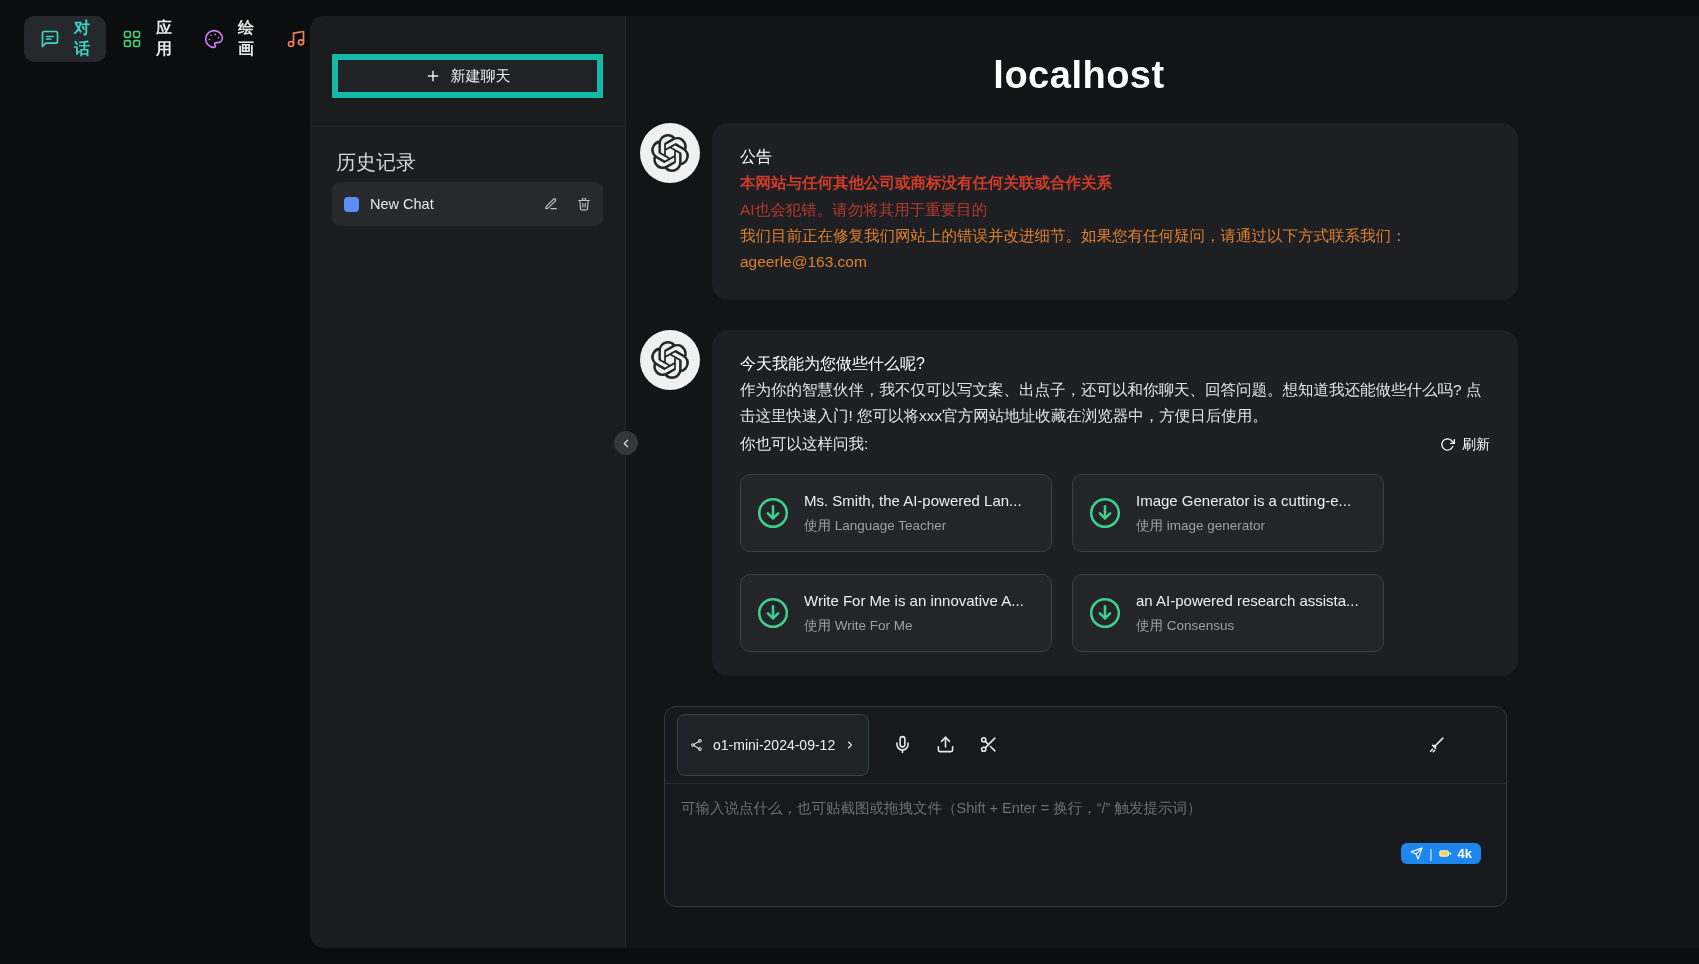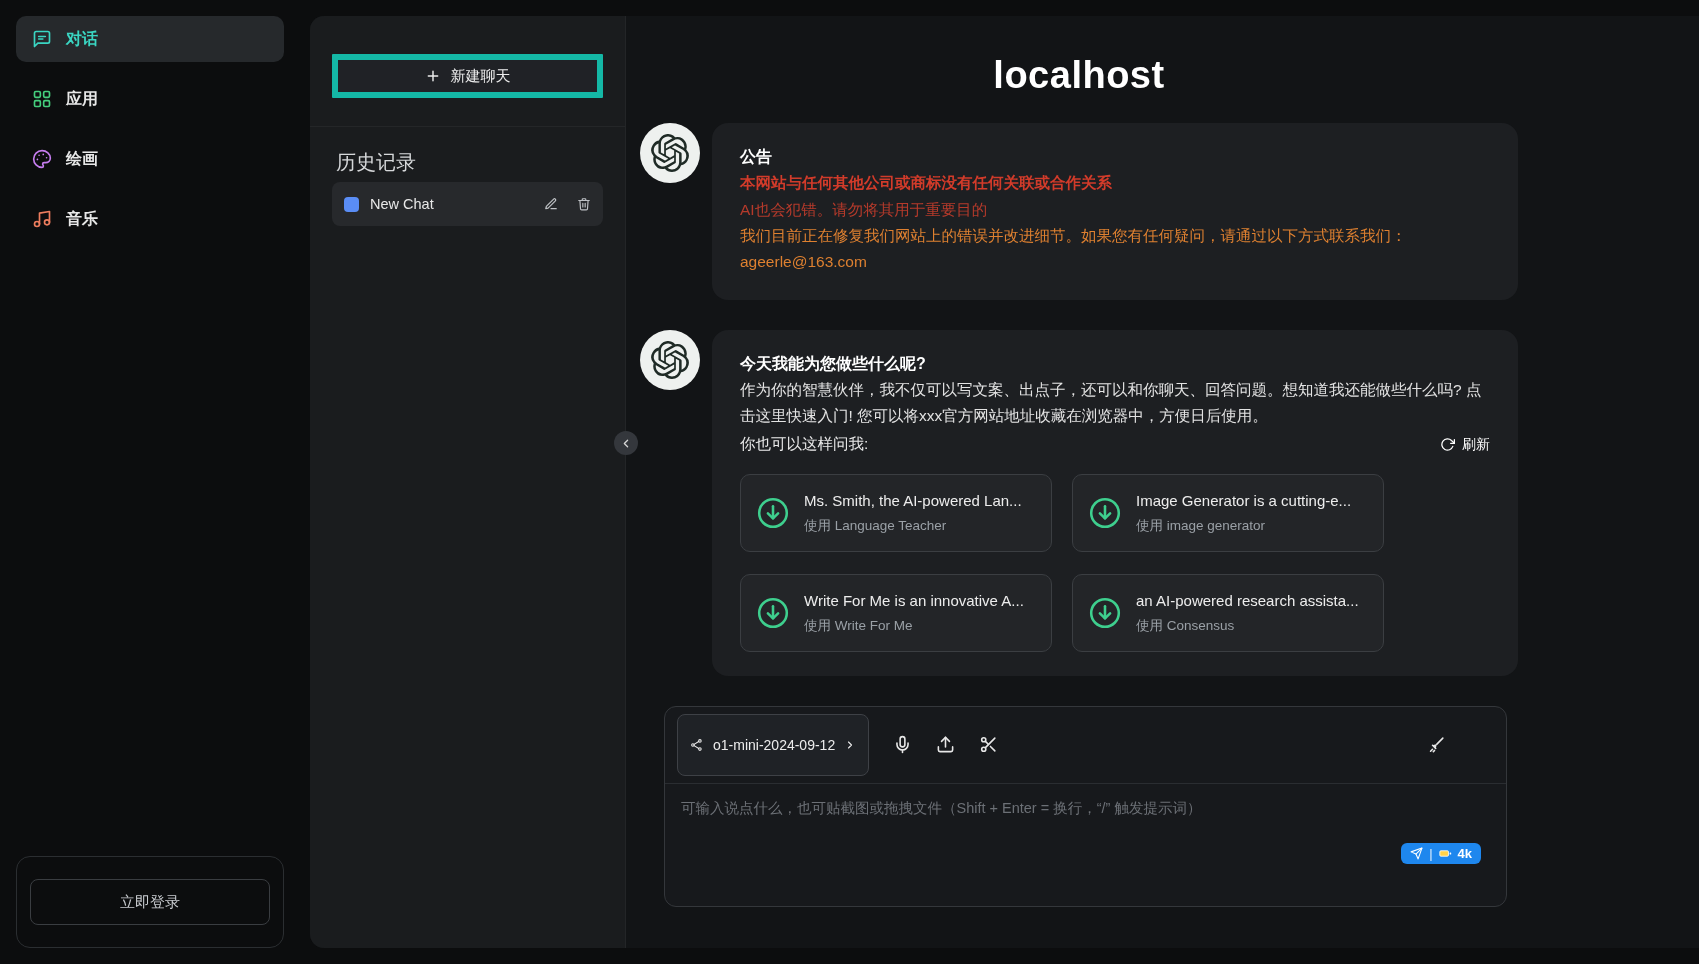--- a/index.html
+++ b/index.html
@@ -14,8 +14,8 @@
 
   
   .sidebar {
-    position:absolute; left:0; top:0; bottom:0; width:300px;
-    padding:16px; display:flex; flex-direction:column;
+    position:absolute; left:8px; top:0; bottom:0; width:300px;
+    padding:16px; display:flex; flex-direction:row;
   }
   .nav-item {
     height:46px; display:flex; align-items:center; gap:14px;

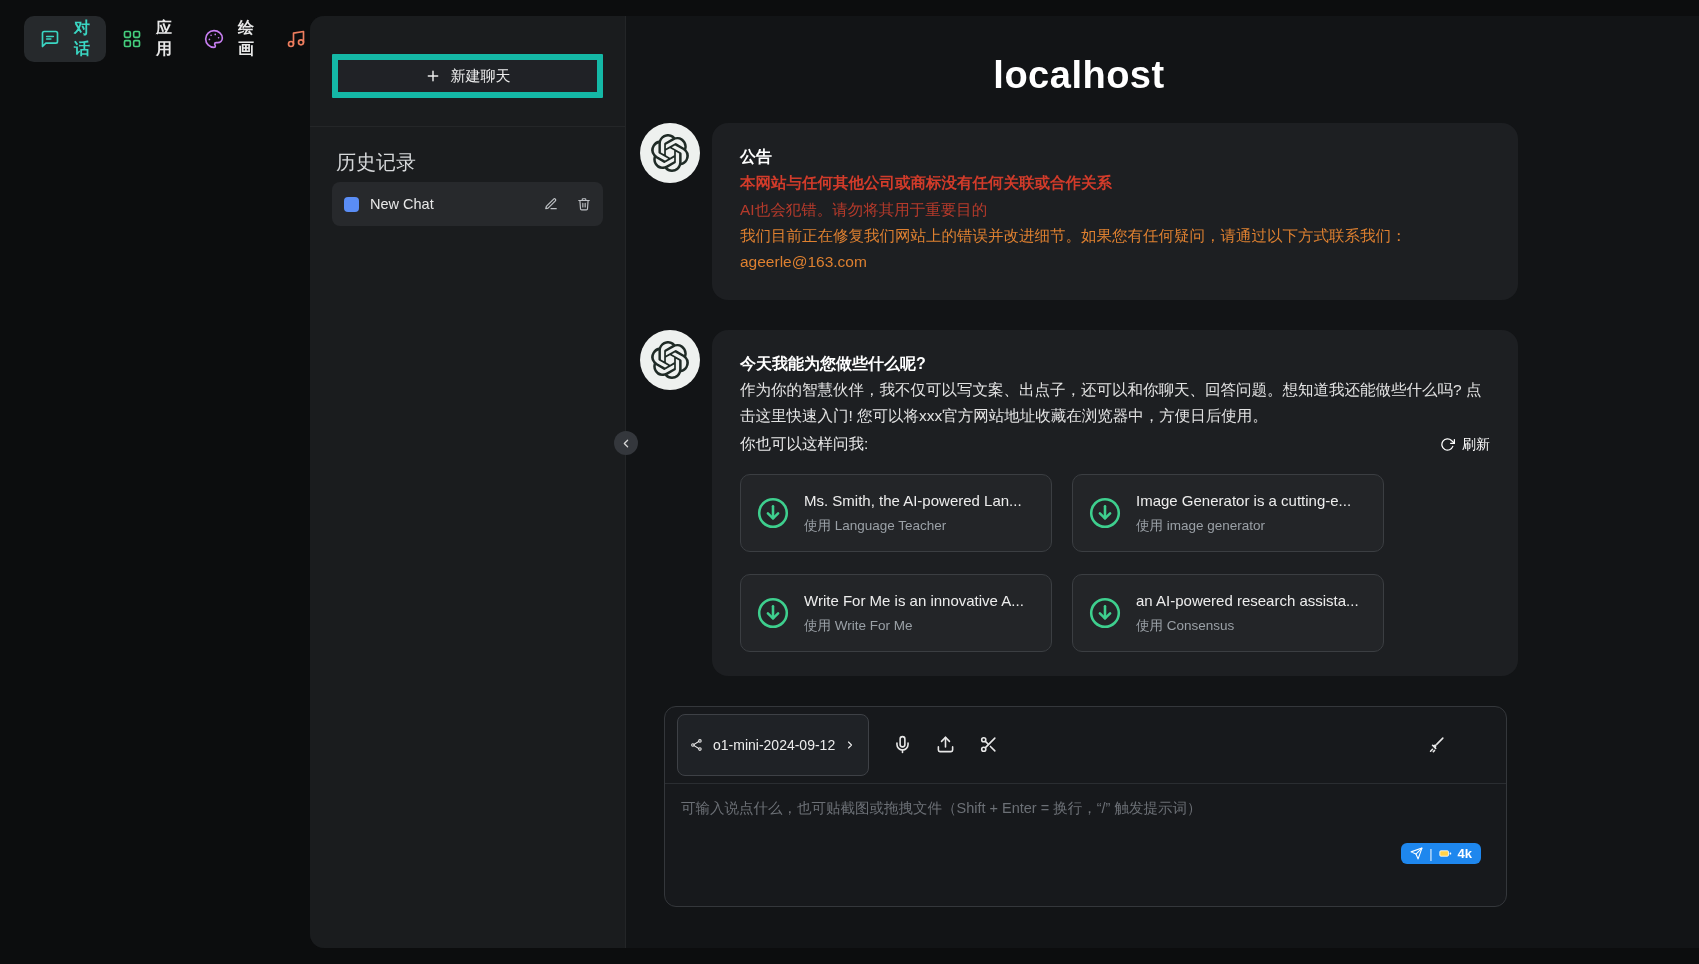--- a/index.html
+++ b/index.html
@@ -86,7 +86,7 @@
     flex:1; background:#1d1f22; border-radius:16px; padding:20px 28px 24px;
     color:#e8e8e8; font-size:15.5px; line-height:1.7;
   }
-  .announce-heading, .welcome-heading { font-weight:bold; font-size:16px; color:#fff; }
+  .announce-heading, .welcome-heading { font-weight:normal; font-size:16px; color:#fff; }
   .announce-line1 { color:#d23b2a; font-weight:bold; }
   .announce-line2 { color:#b53a2b; }
   .announce-line3 { color:#de8030; }

